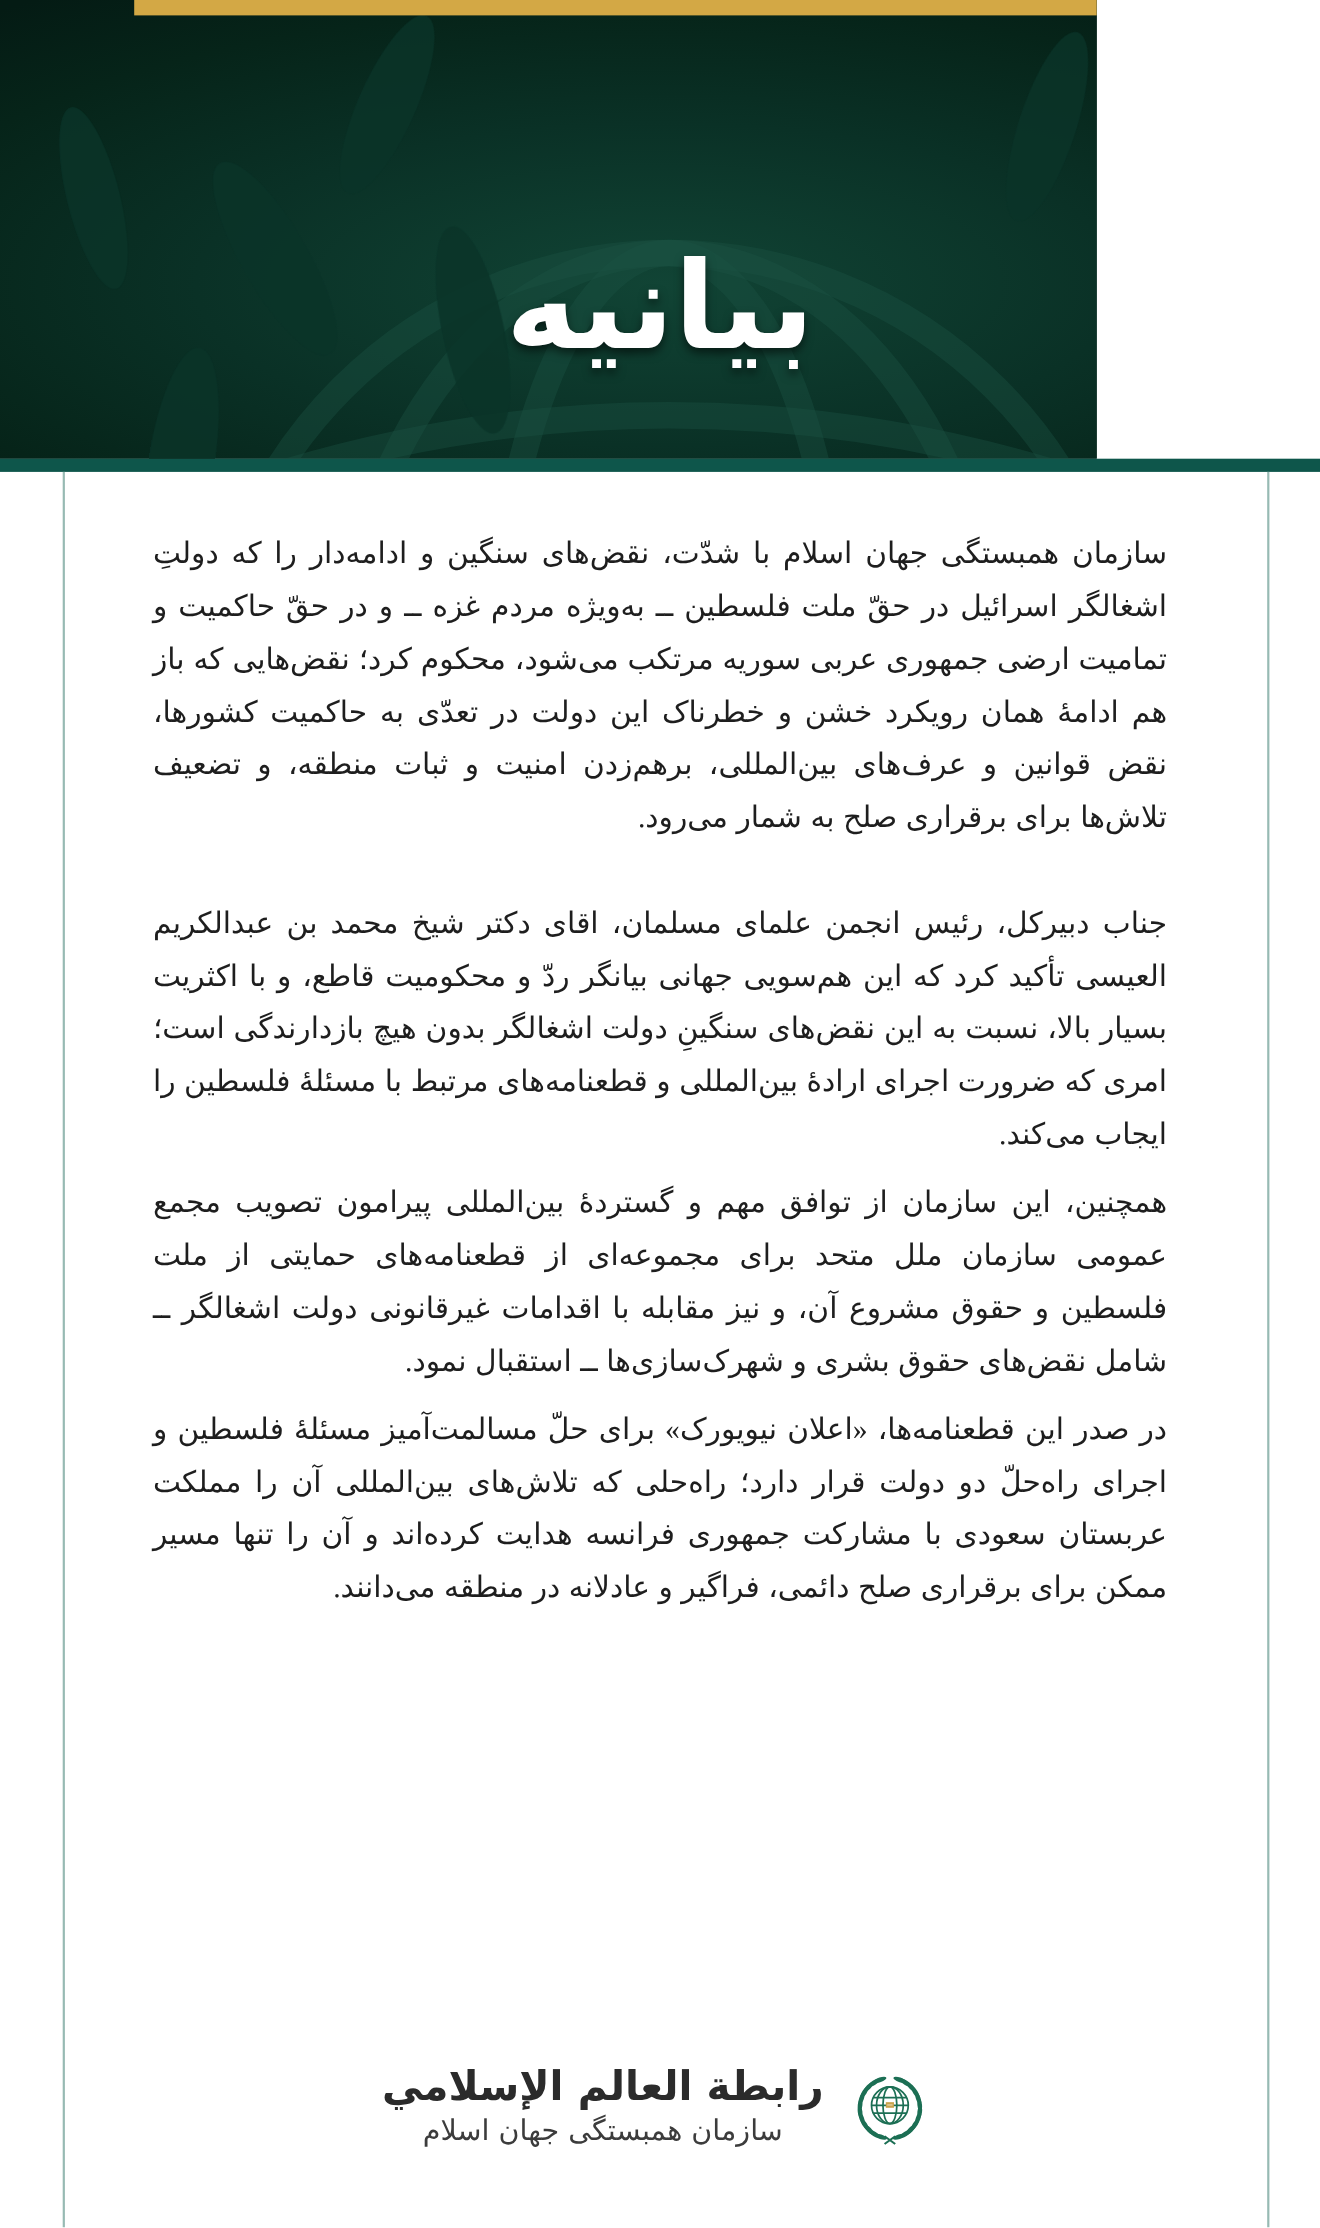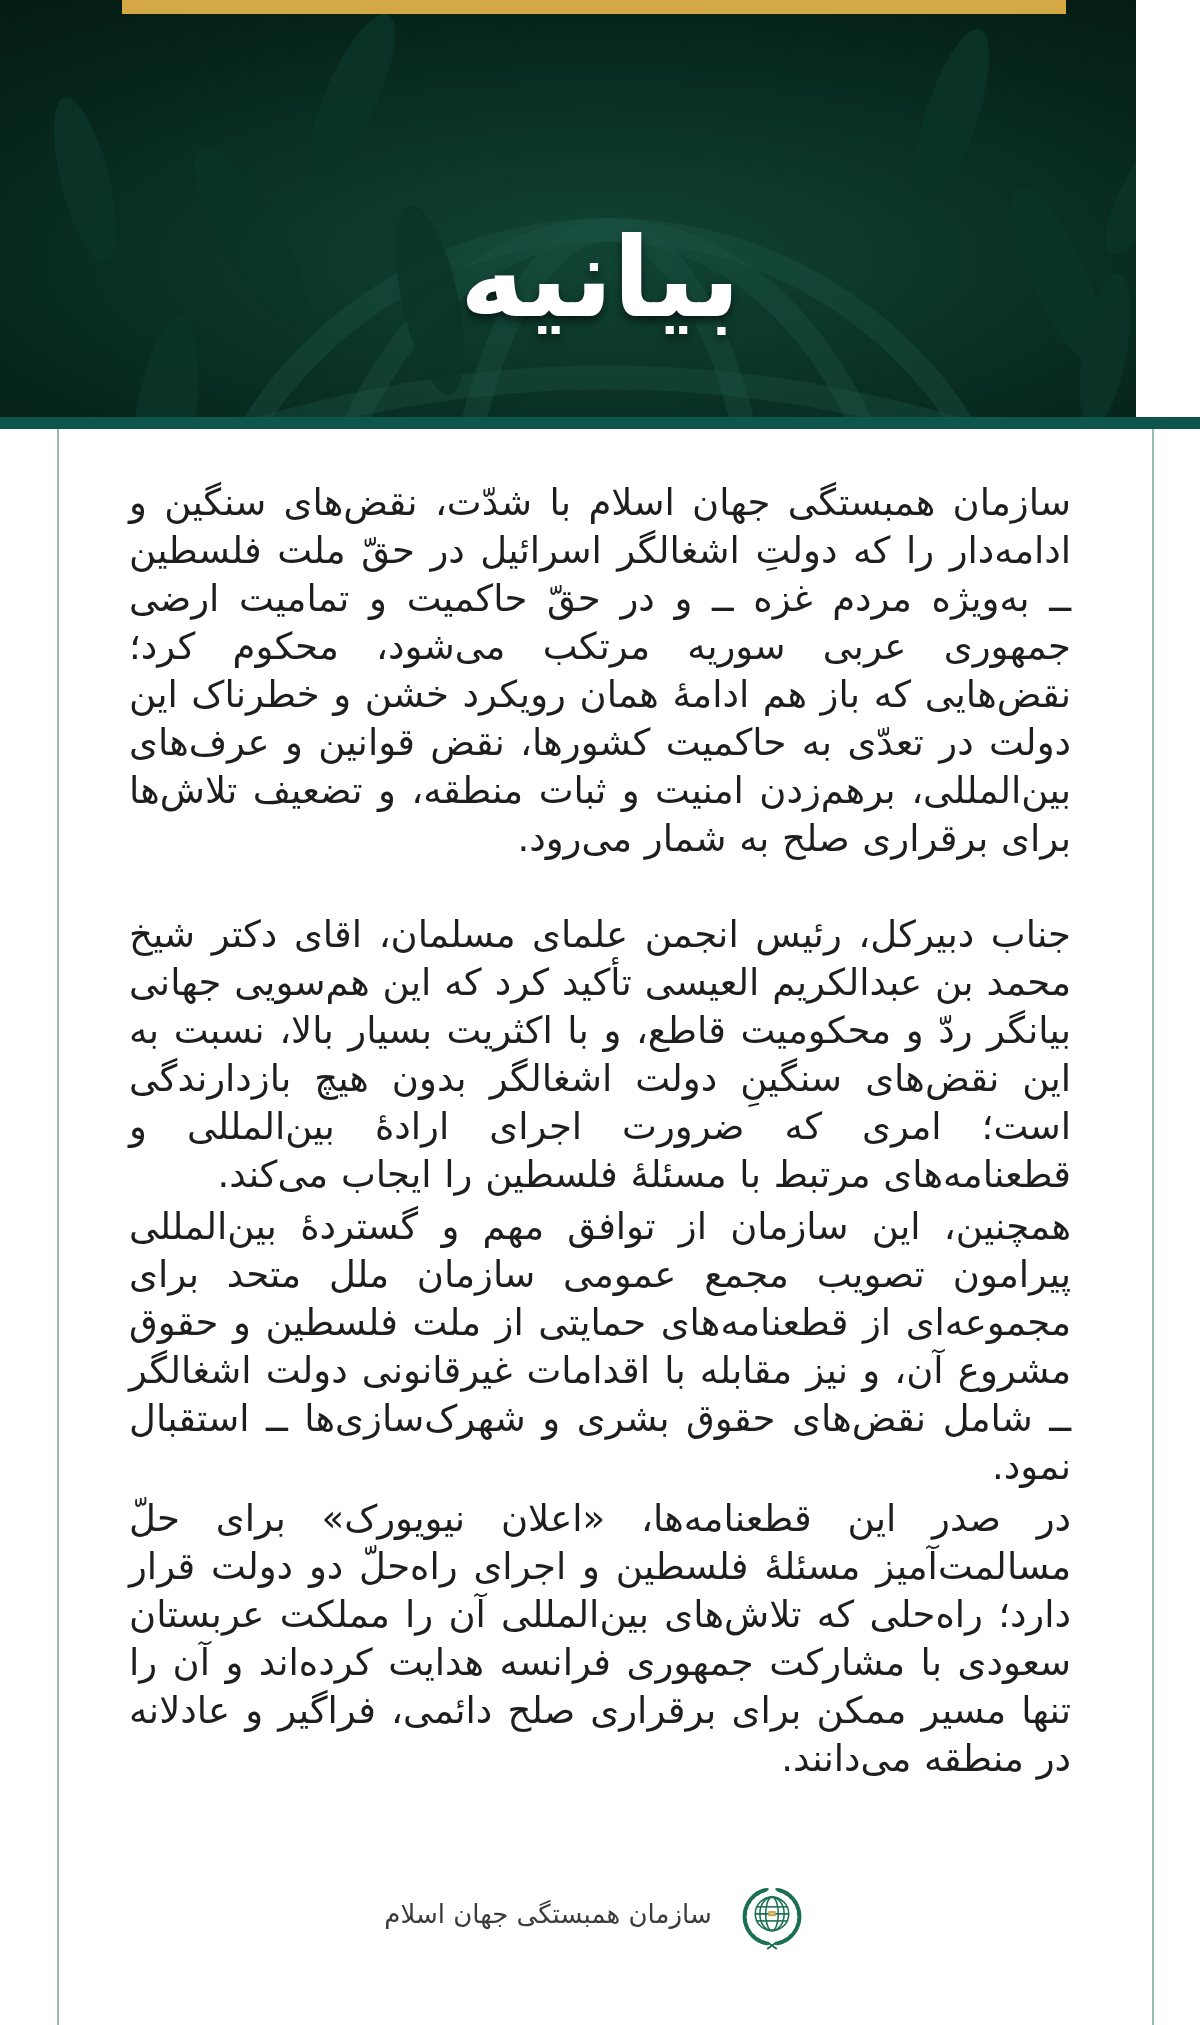--- a/index.html
+++ b/index.html
@@ -11,7 +11,7 @@
   }
   
   .header{
-    position:absolute;top:0;left:0;width:1136px;height:417px;
+    position:absolute;top:0;left:0;width:997px;height:417px;
     background:#07261D;overflow:hidden;
   }
   .hdr-svg{position:absolute;top:0;left:0;width:1200px;height:417px;display:block;}

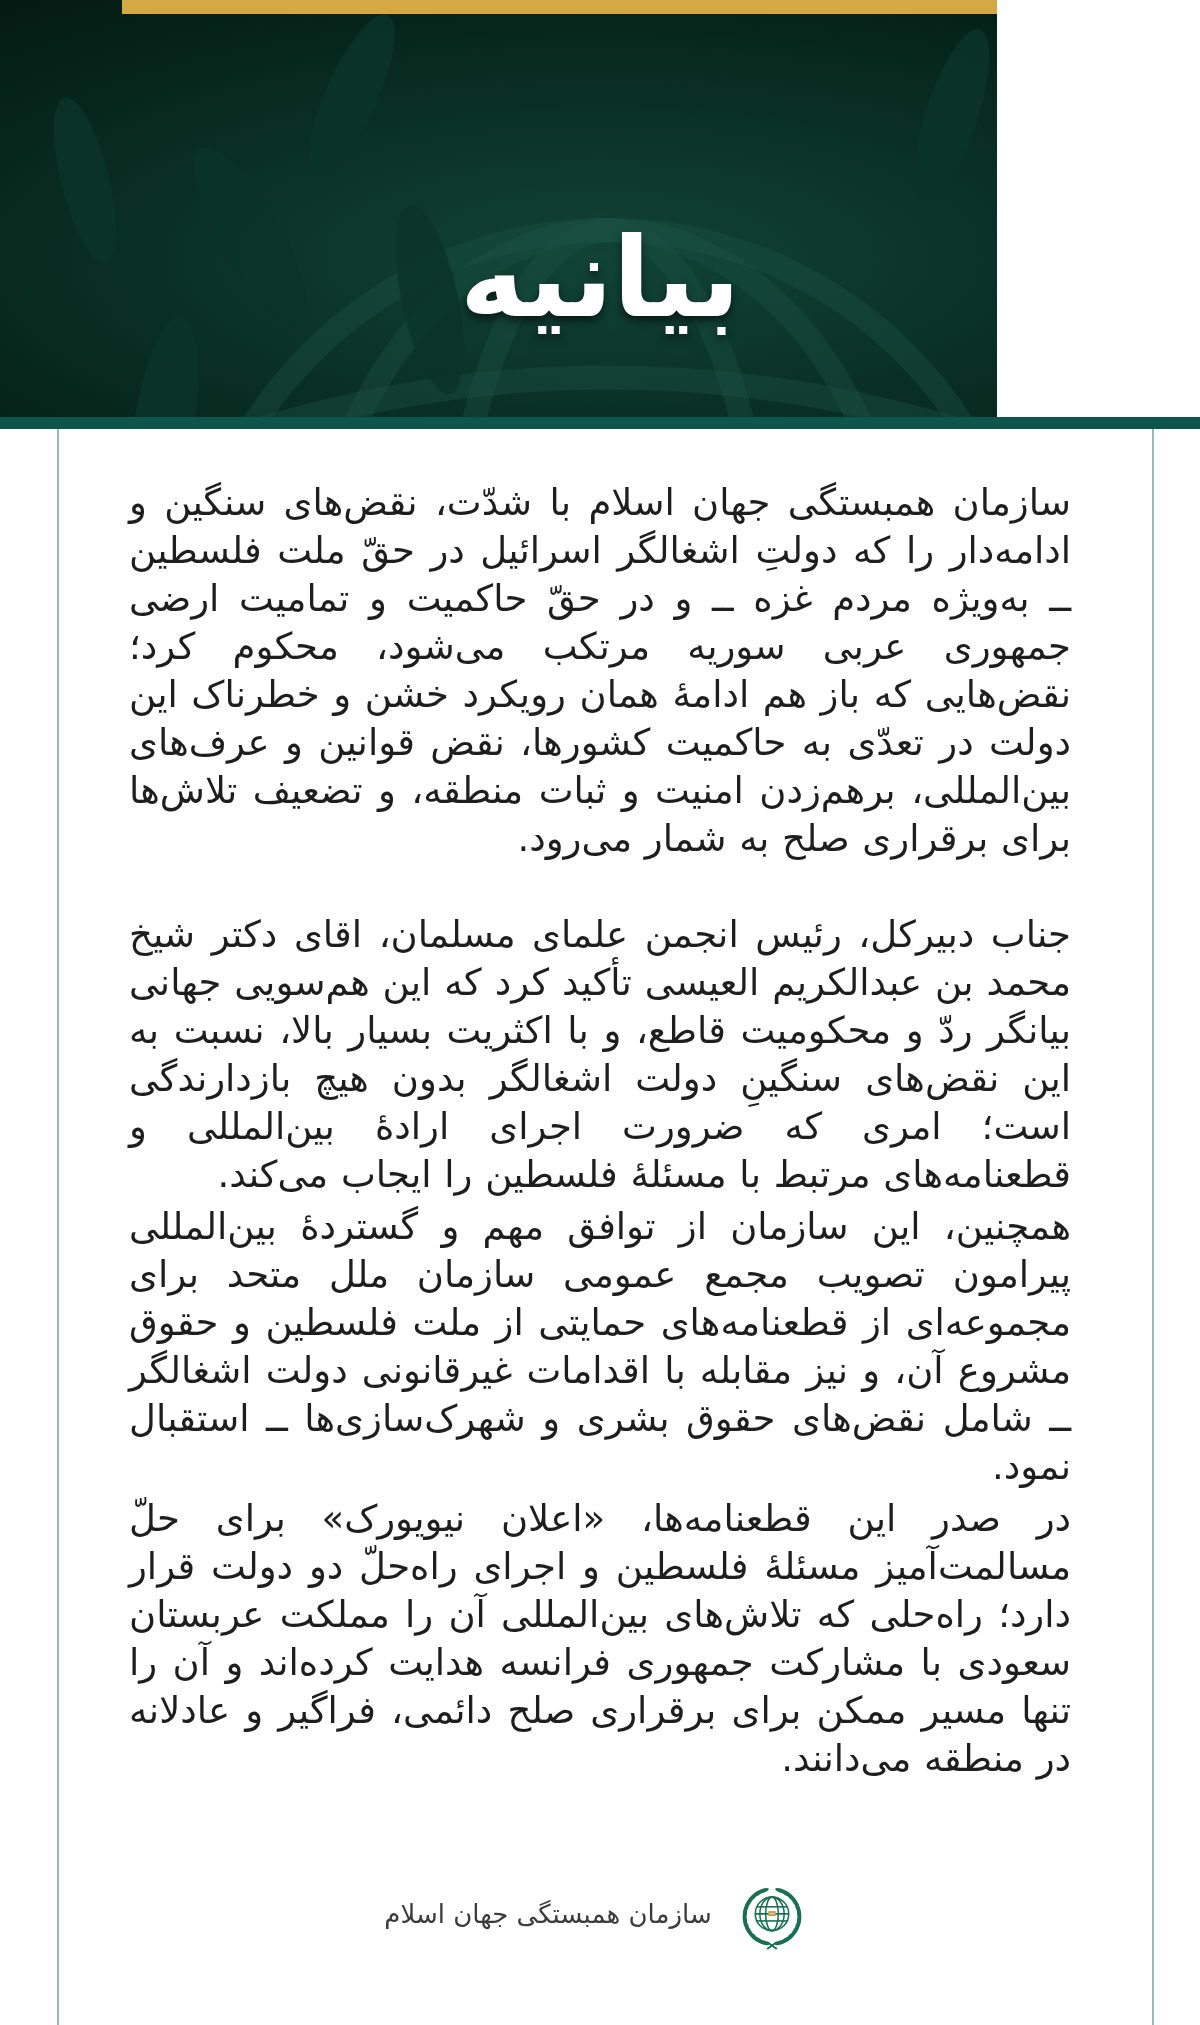--- a/index.html
+++ b/index.html
@@ -46,10 +46,11 @@
     text-align:right;
   }
   p.par{
-    margin:4px;
-    font-size:37px;line-height:48px;
+    margin:14px;
+    font-size:27px;line-height:48px;
     text-align:justify;
     word-spacing:1px;
+    font-family:Liberation Serif, serif;
   }
   p.par.first{margin-top:50px;}
   p.par.gap{margin-top:48px;}

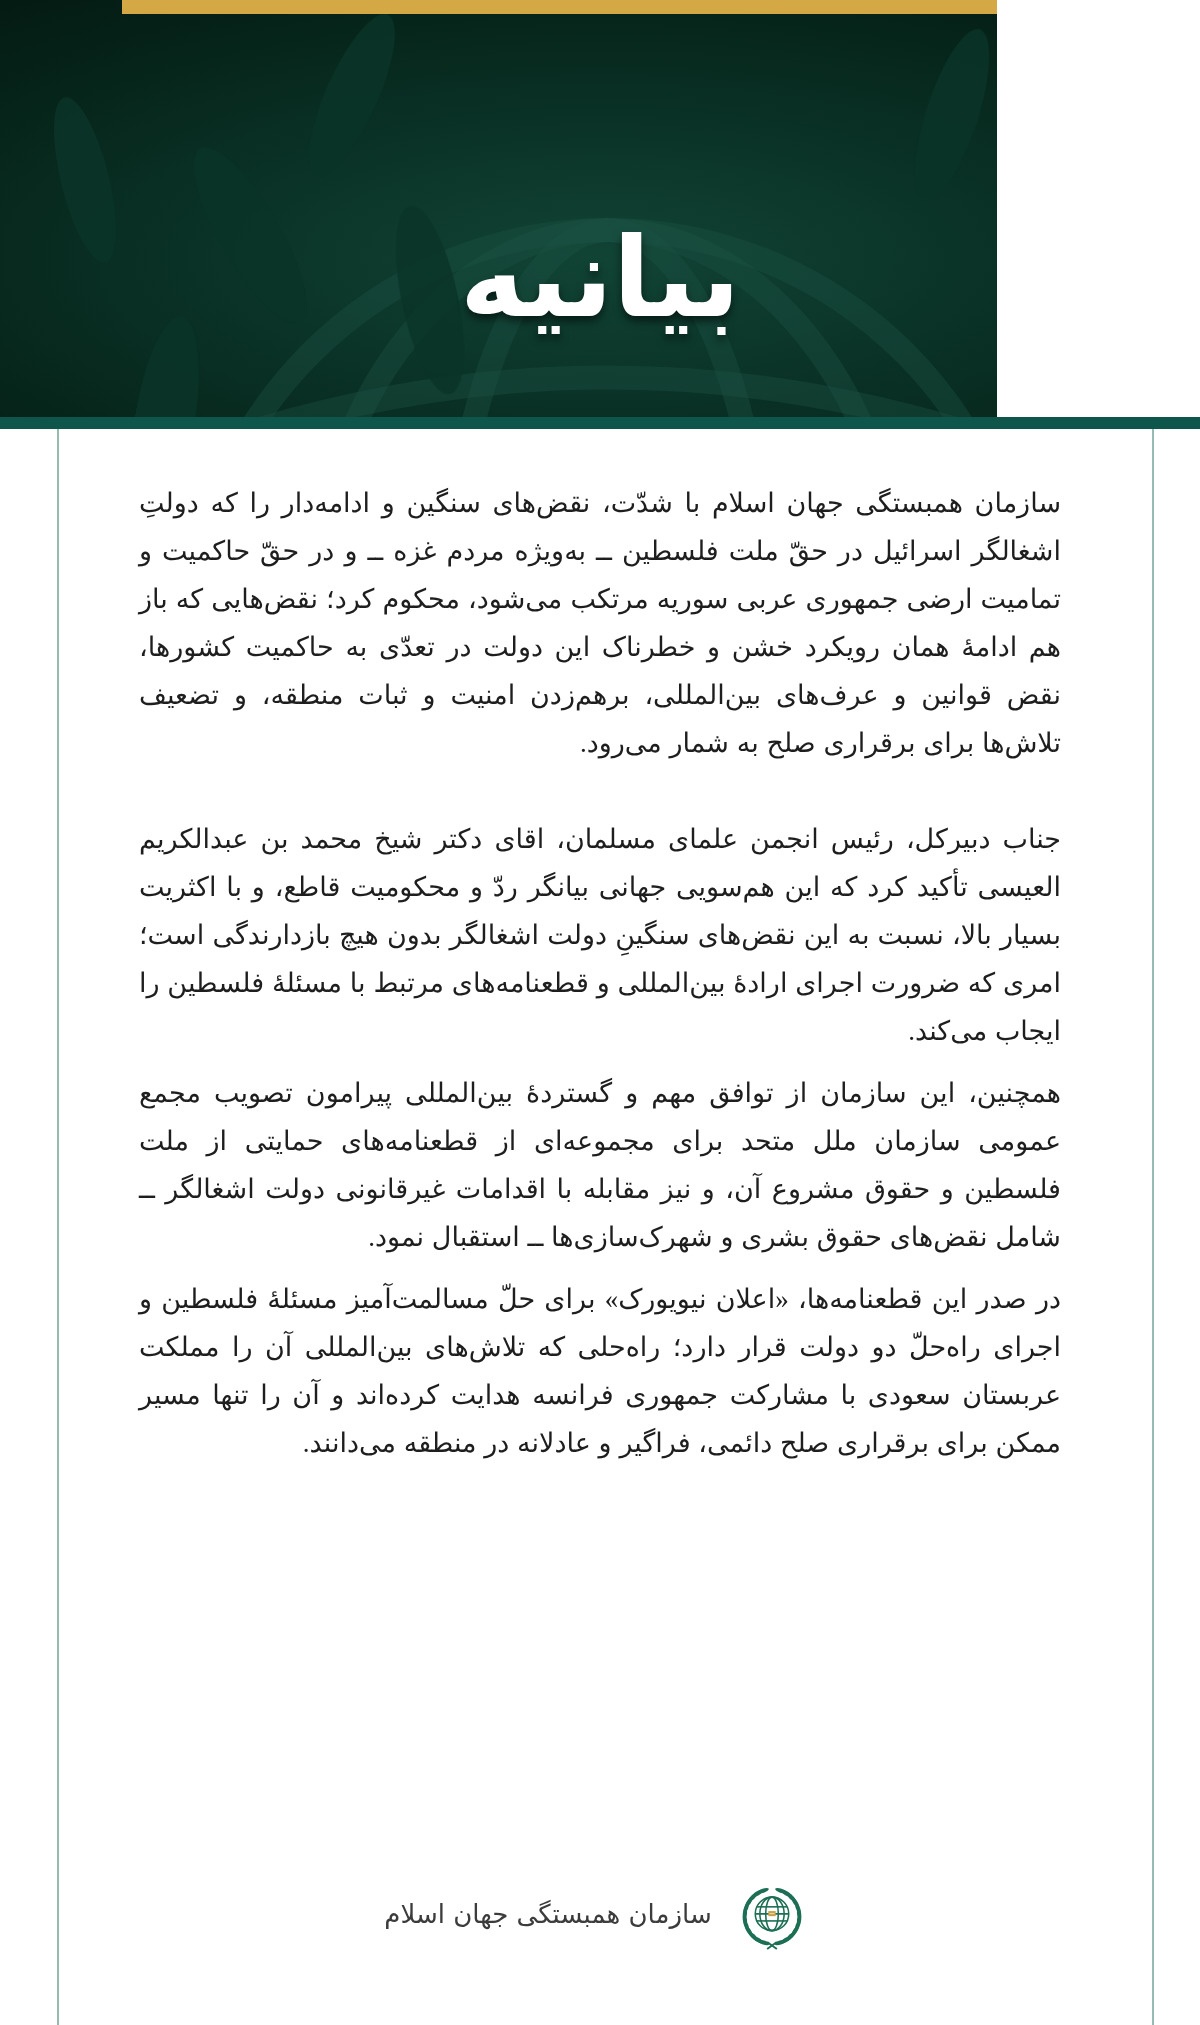--- a/index.html
+++ b/index.html
@@ -131,6 +131,7 @@
 <div class="footer">
   <div class="logo-row">
     <div class="names">
+      <div class="org-ar">رابطة العالم الإسلامي</div>
       <div class="org-fa">سازمان همبستگی جهان اسلام</div>
     </div>
     <svg class="mwl-logo" viewBox="0 0 100 90" aria-hidden="true">

